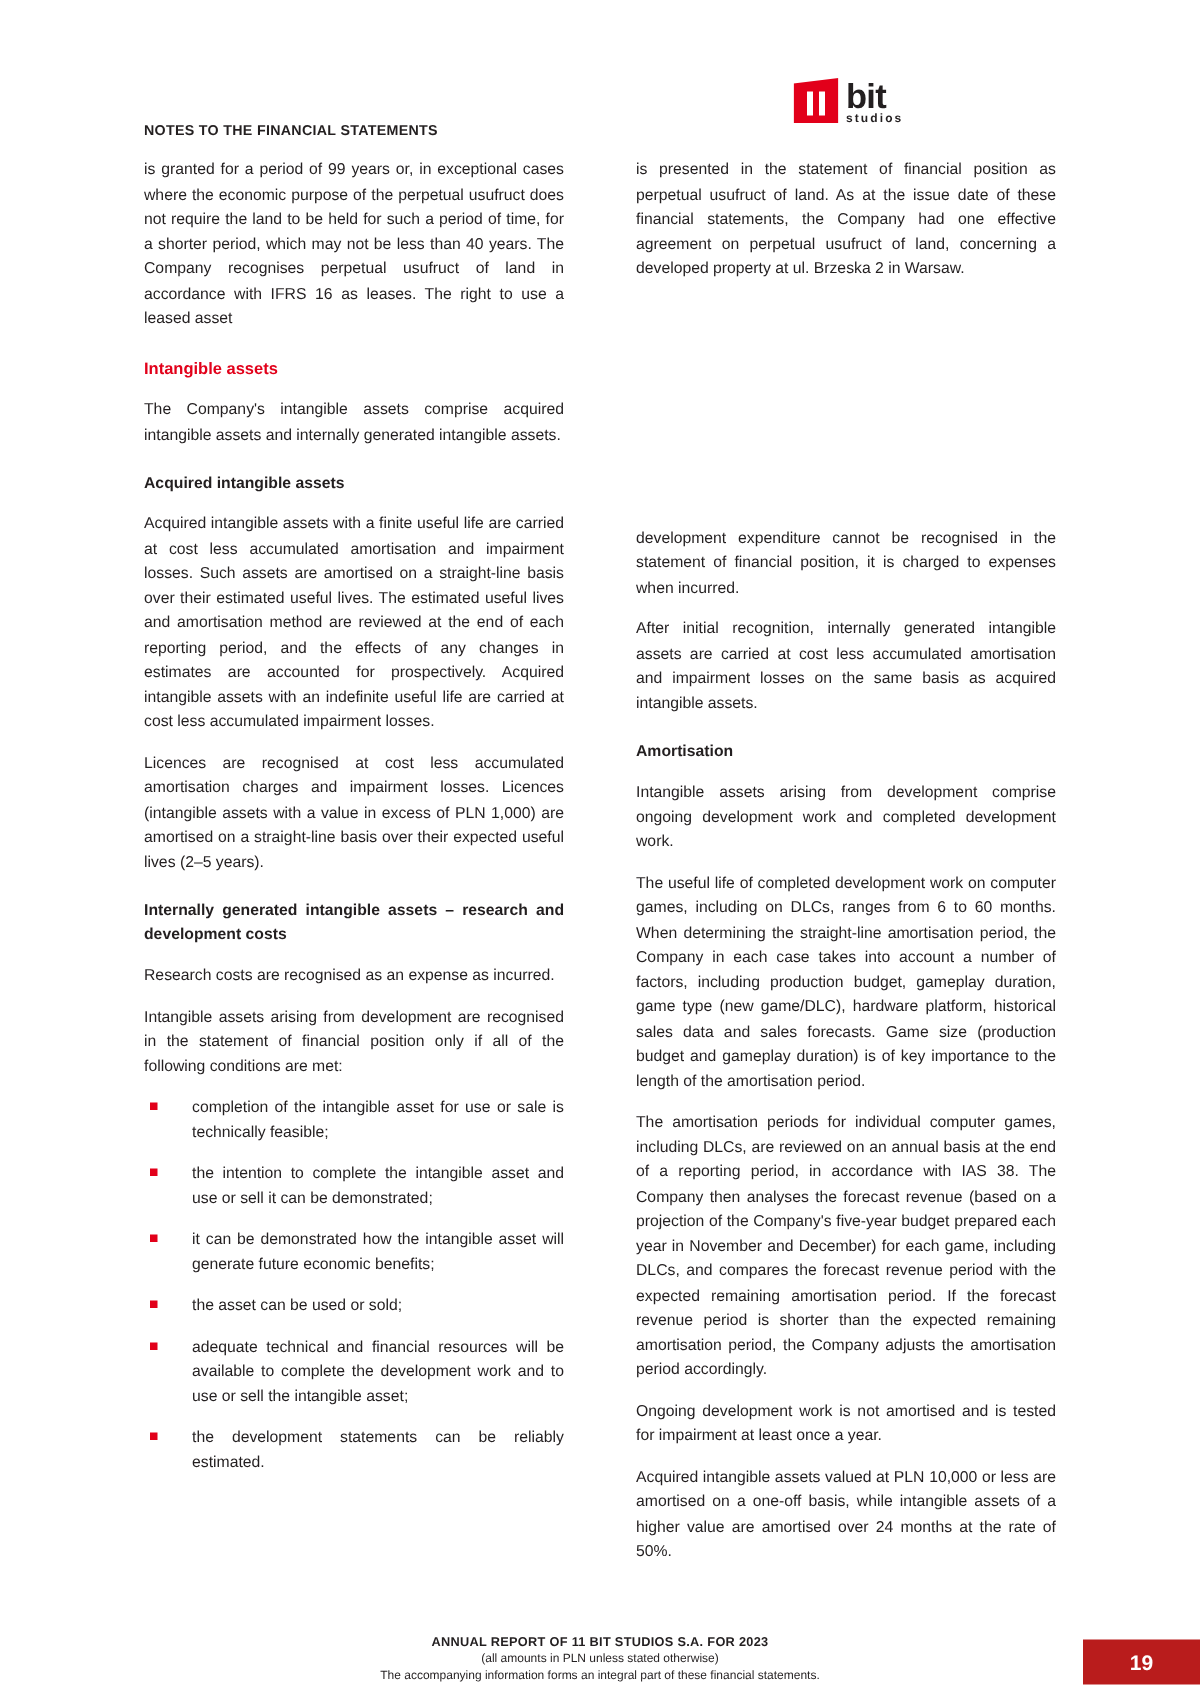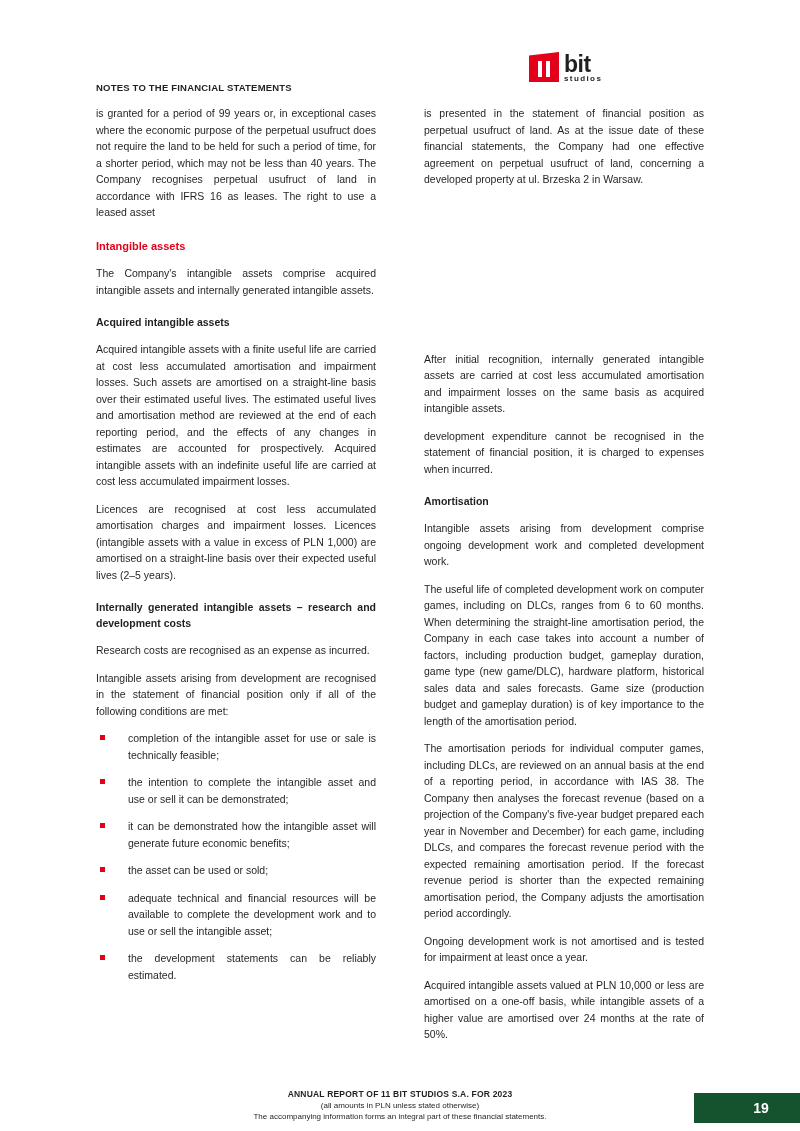--- a/index.html
+++ b/index.html
@@ -234,9 +234,9 @@
     <div class="spacer-gap"></div>
     <div style="height:24px"></div>
 
+    <p class="para">development expenditure cannot be recognised in the statement of financial position, it is charged to expenses when incurred.</p>
+
     <p class="para">After initial recognition, internally generated intangible assets are carried at cost less accumulated amortisation and impairment losses on the same basis as acquired intangible assets.</p>
-
-    <p class="para">development expenditure cannot be recognised in the statement of financial position, it is charged to expenses when incurred.</p>
 
     <div class="heading-black">Amortisation</div>
 

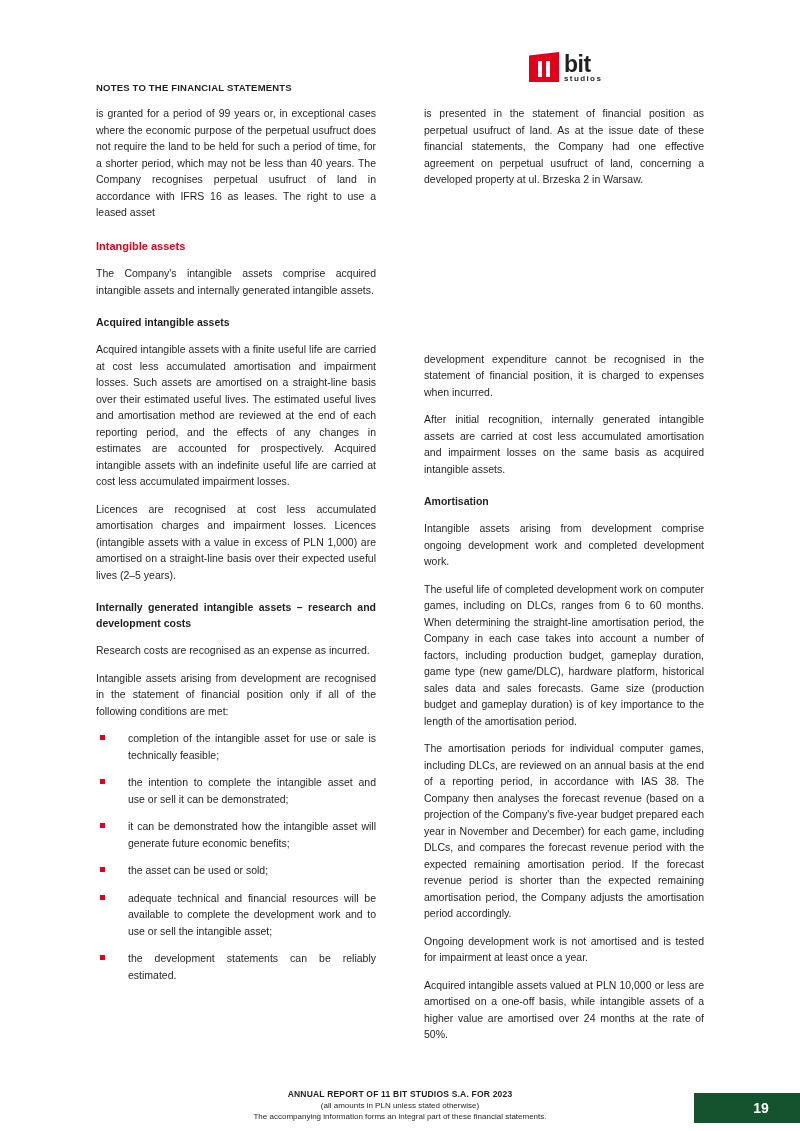--- a/index.html
+++ b/index.html
@@ -167,14 +167,13 @@
     bottom: 20px;
     width: 78px;
     height: 30px;
-    background: #14532d;
+    background: #b91c1c;
     color: #ffffff;
     font-size: 14px;
     font-weight: bold;
     display: flex;
     align-items: center;
     justify-content: center;
-    padding-left: 28px;
   }
 </style>
 </head>

